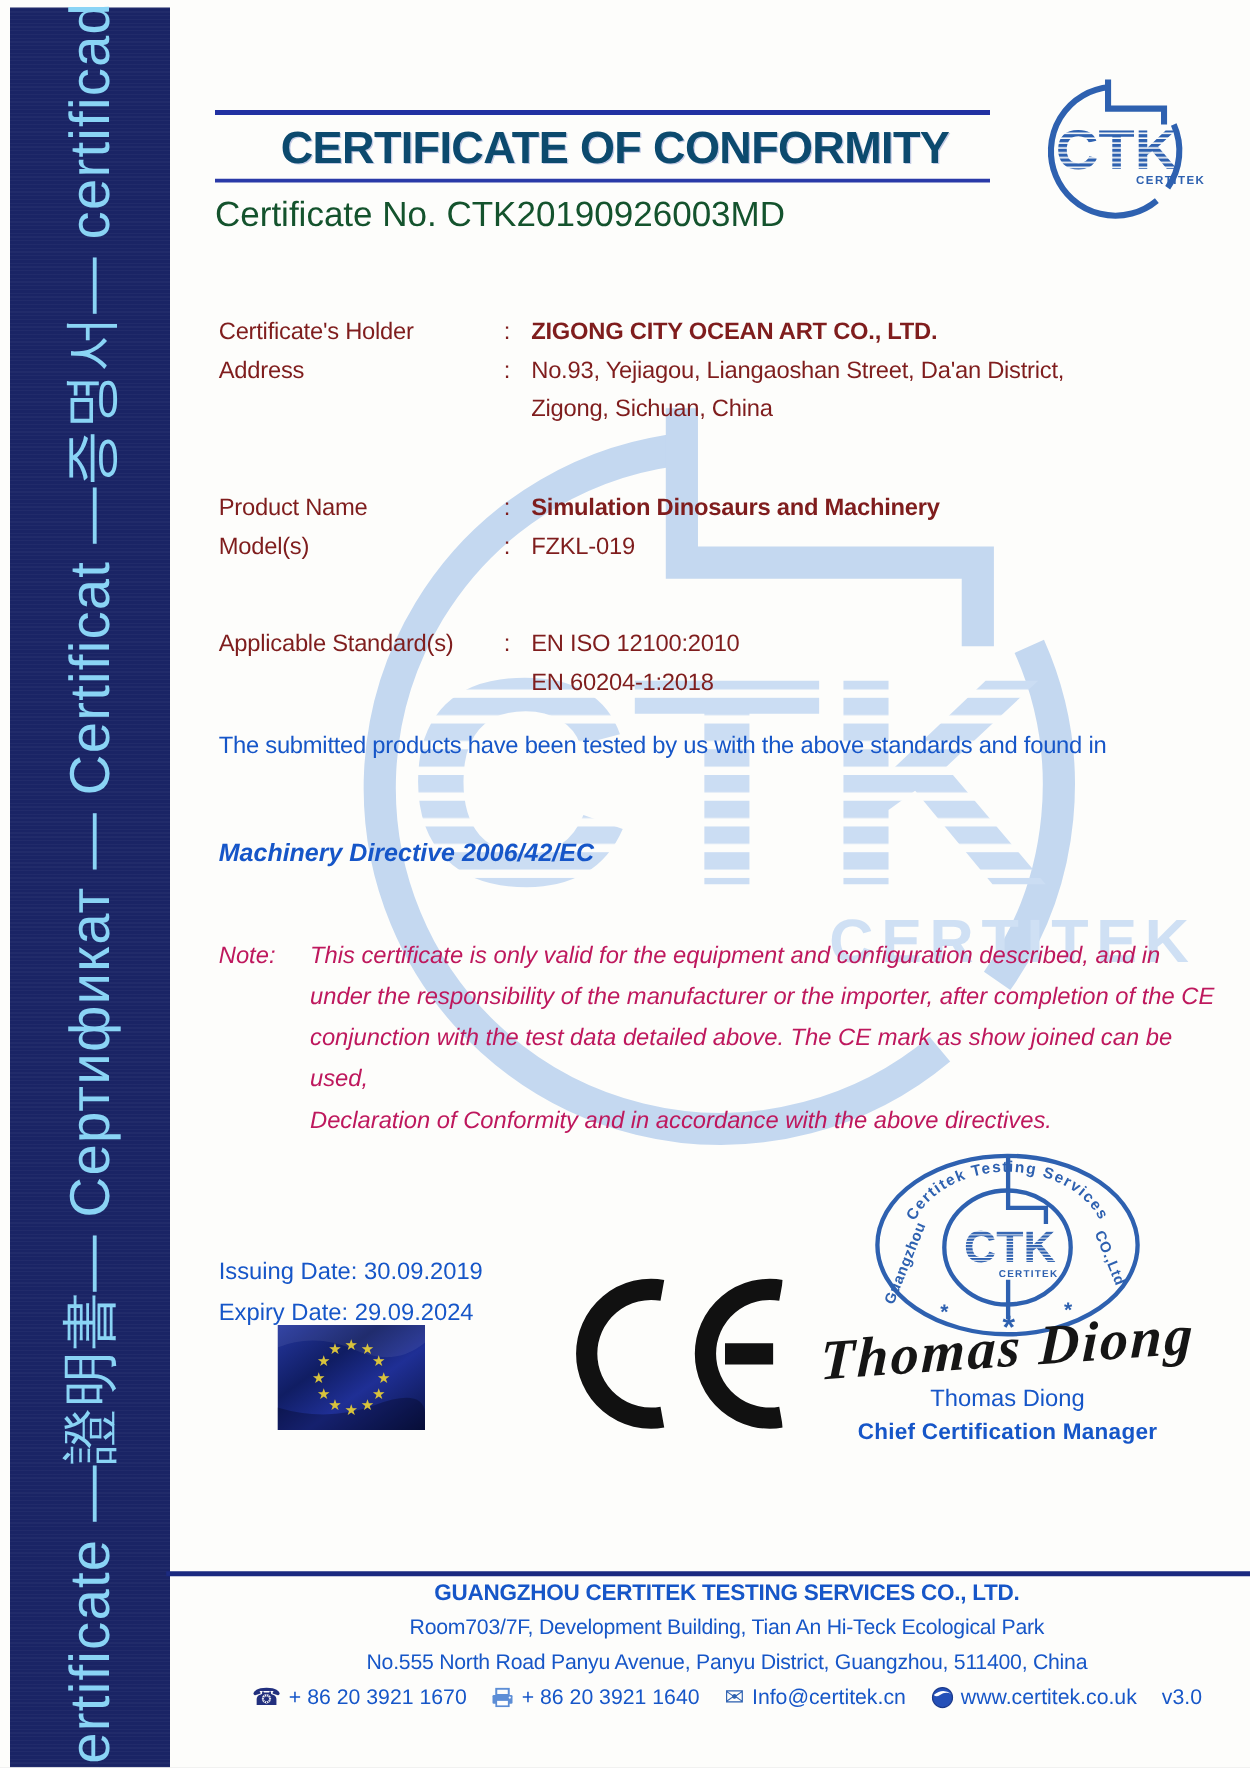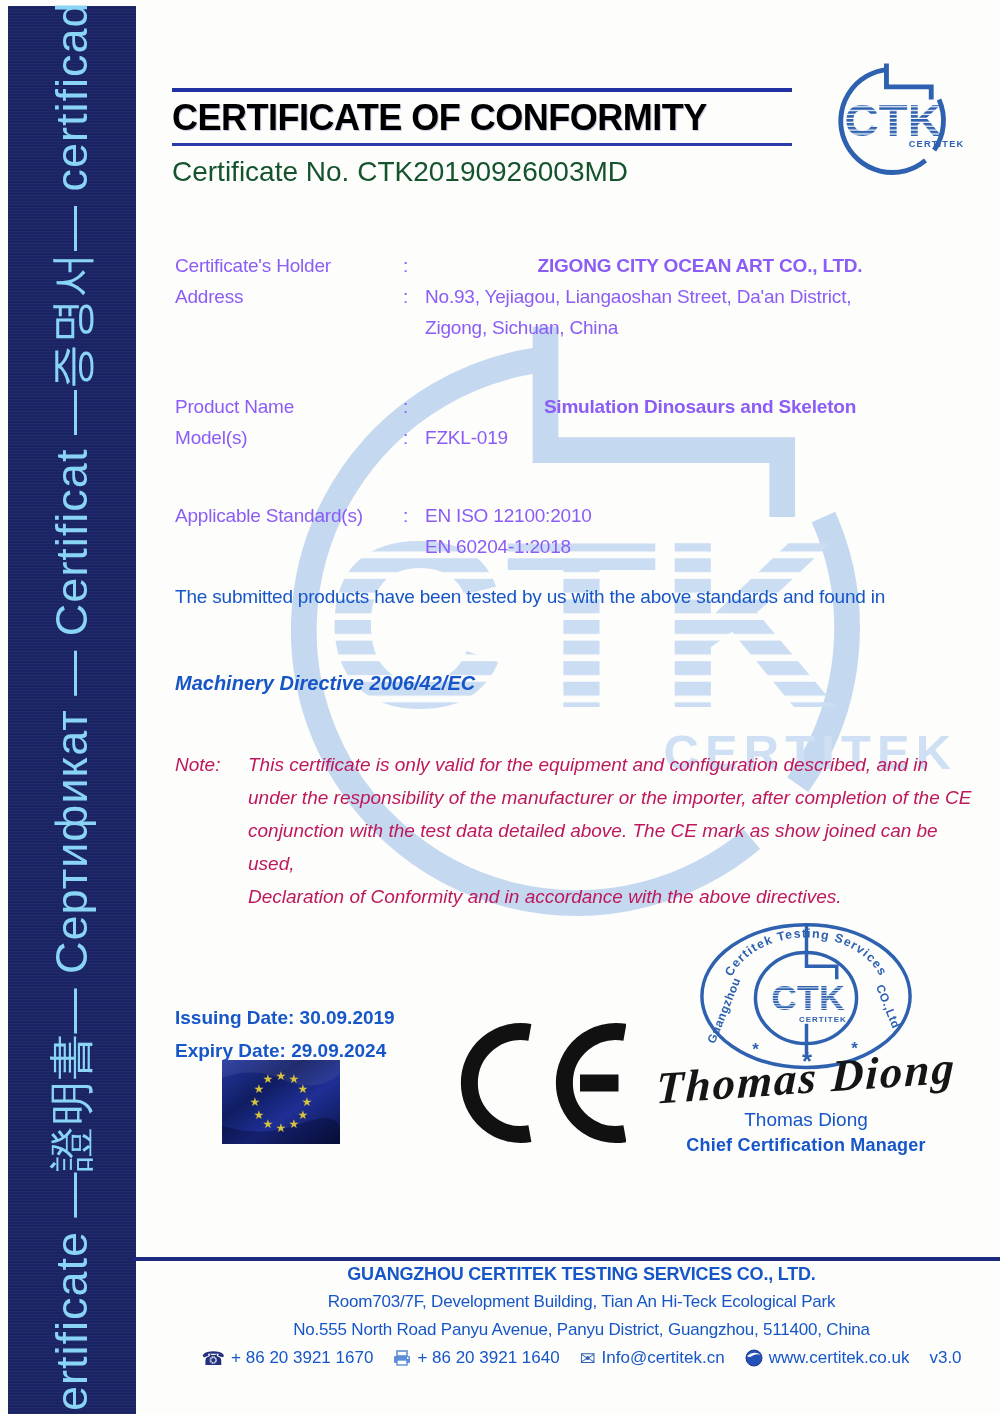--- a/index.html
+++ b/index.html
@@ -16,7 +16,7 @@
   
   .rule-top{position:absolute;left:172px;top:88px;width:620px;height:4px;background:#2231a2;}
   .page-title{position:absolute;left:172px;top:97px;width:640px;font-size:36px;font-weight:bold;
-           letter-spacing:-0.5px;color:#000000;text-shadow:1px 1px 0 rgba(90,110,190,.35);}
+           letter-spacing:-0.5px;color:#0c4a6e;text-shadow:1px 1px 0 rgba(90,110,190,.35);text-align:center;}
   .rule-bottom{position:absolute;left:172px;top:143px;width:620px;height:2.5px;background:#2a3aa8;}
   .cert-no{position:absolute;left:172px;top:156px;font-size:28px;color:#14532d;}
   .ctk-logo{position:absolute;left:830px;top:60px;width:146px;height:118px;}

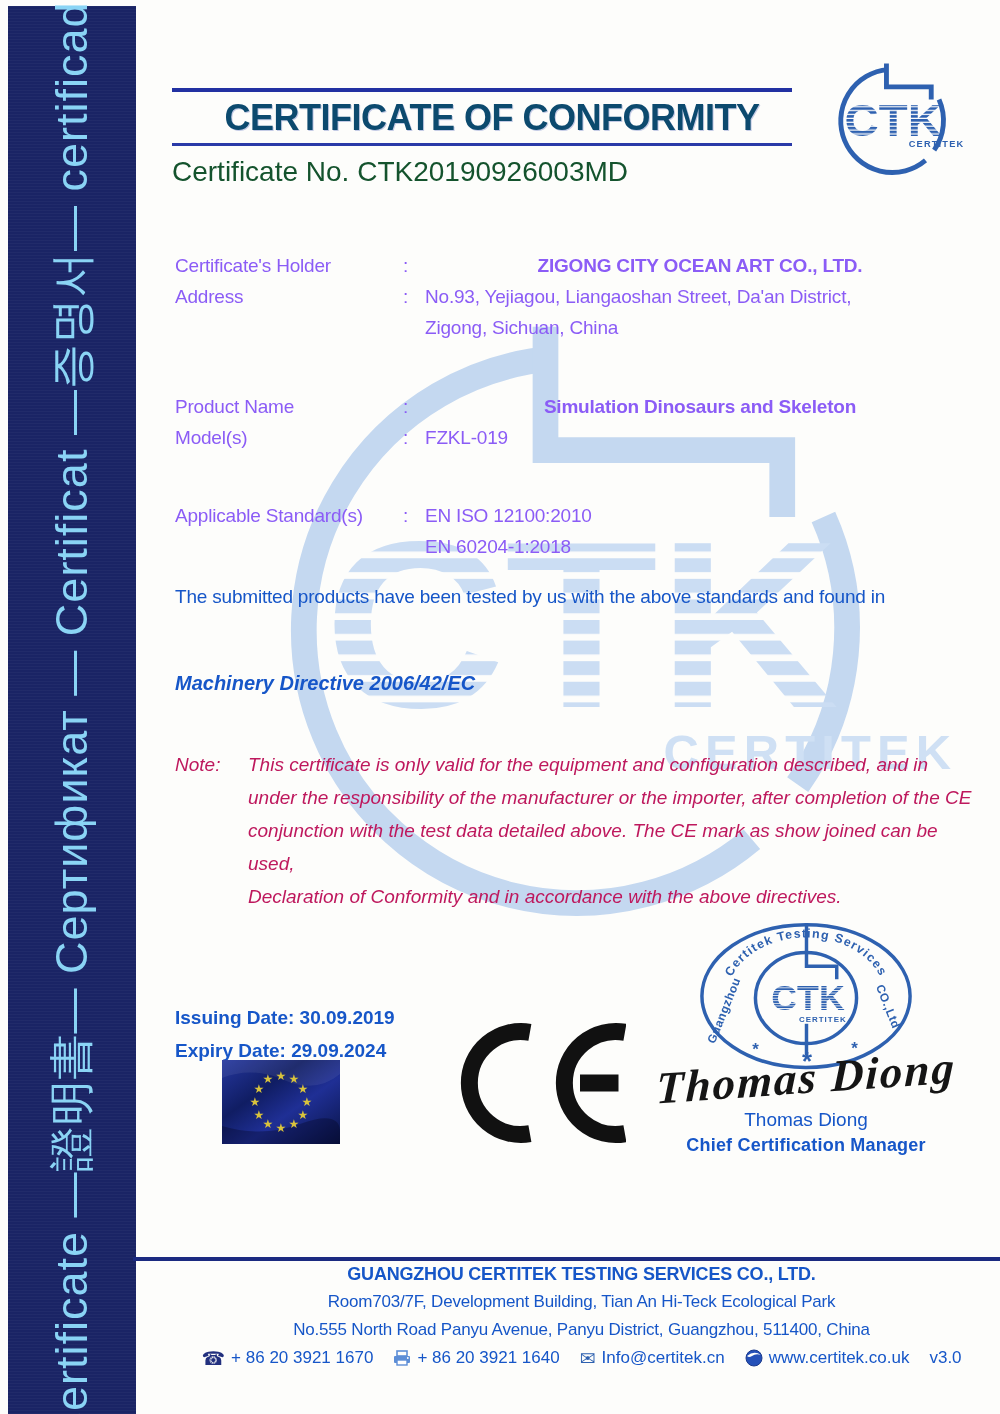--- a/index.html
+++ b/index.html
@@ -22,7 +22,7 @@
   .ctk-logo{position:absolute;left:830px;top:60px;width:146px;height:118px;}
   
   .frow{position:absolute;left:175px;width:800px;display:grid;grid-template-columns:228px 22px 1fr;
-        font-size:19px;color:#8b5cf6;line-height:31px;letter-spacing:-0.2px;}
+        font-size:19px;color:#7f1d1d;line-height:31px;letter-spacing:-0.2px;}
   .frow .val{white-space:nowrap;}
   .bold{font-weight:bold;text-align:center;}
   

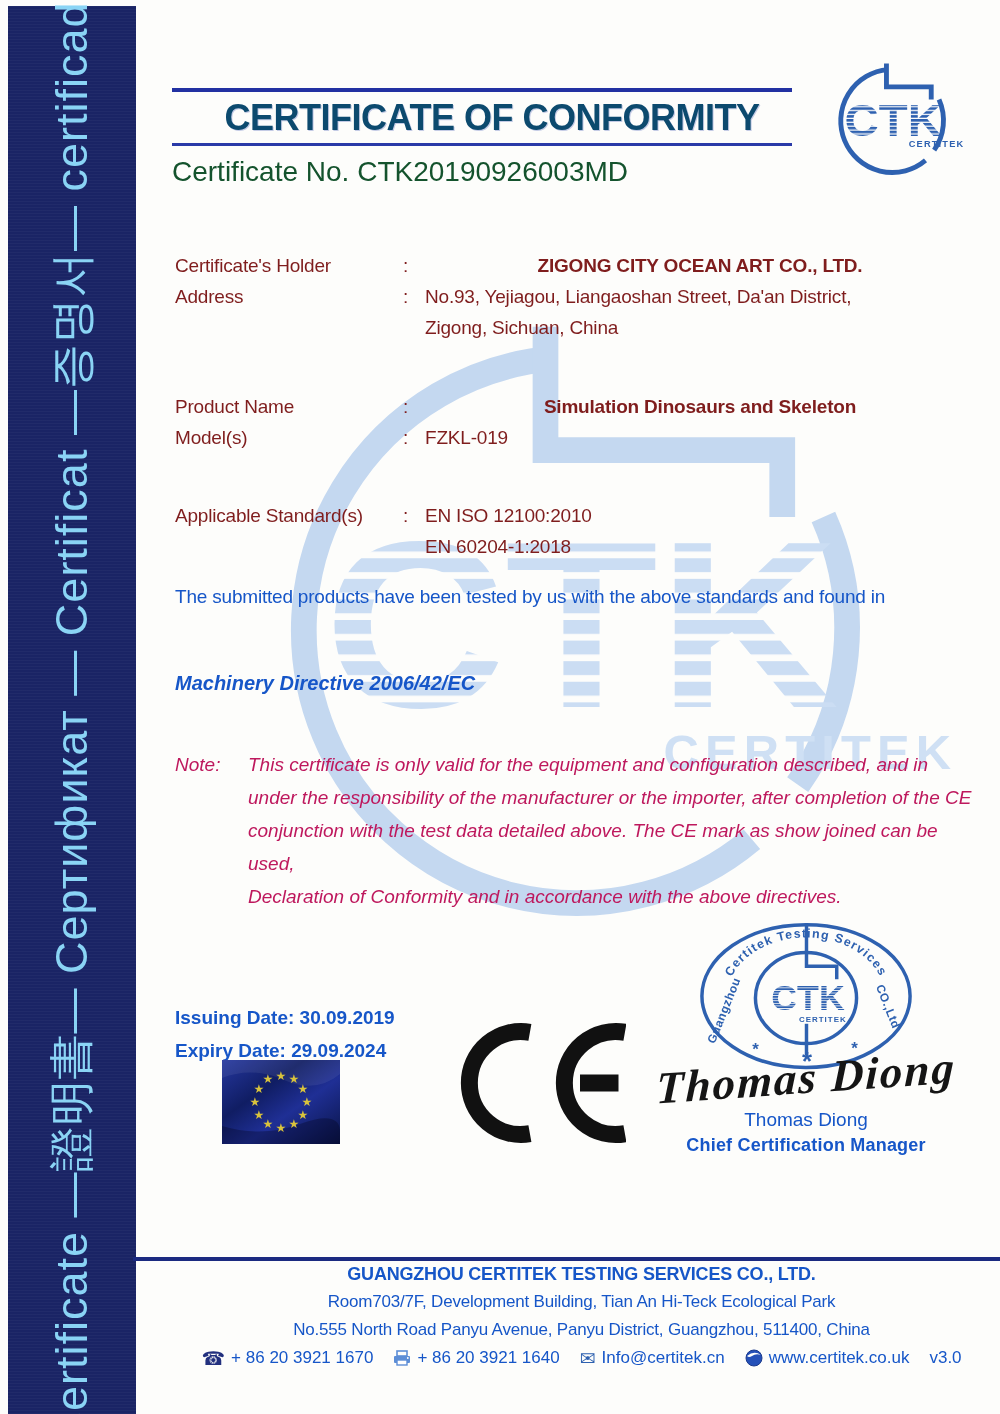--- a/index.html
+++ b/index.html
@@ -24,7 +24,7 @@
   .frow{position:absolute;left:175px;width:800px;display:grid;grid-template-columns:228px 22px 1fr;
         font-size:19px;color:#7f1d1d;line-height:31px;letter-spacing:-0.2px;}
   .frow .val{white-space:nowrap;}
-  .bold{font-weight:bold;text-align:center;}
+  .bold{font-weight:bold;}
   
   .statement{position:absolute;left:175px;top:583px;width:780px;font-size:19px;line-height:27.5px;
         color:#1656c8;letter-spacing:-0.2px;}

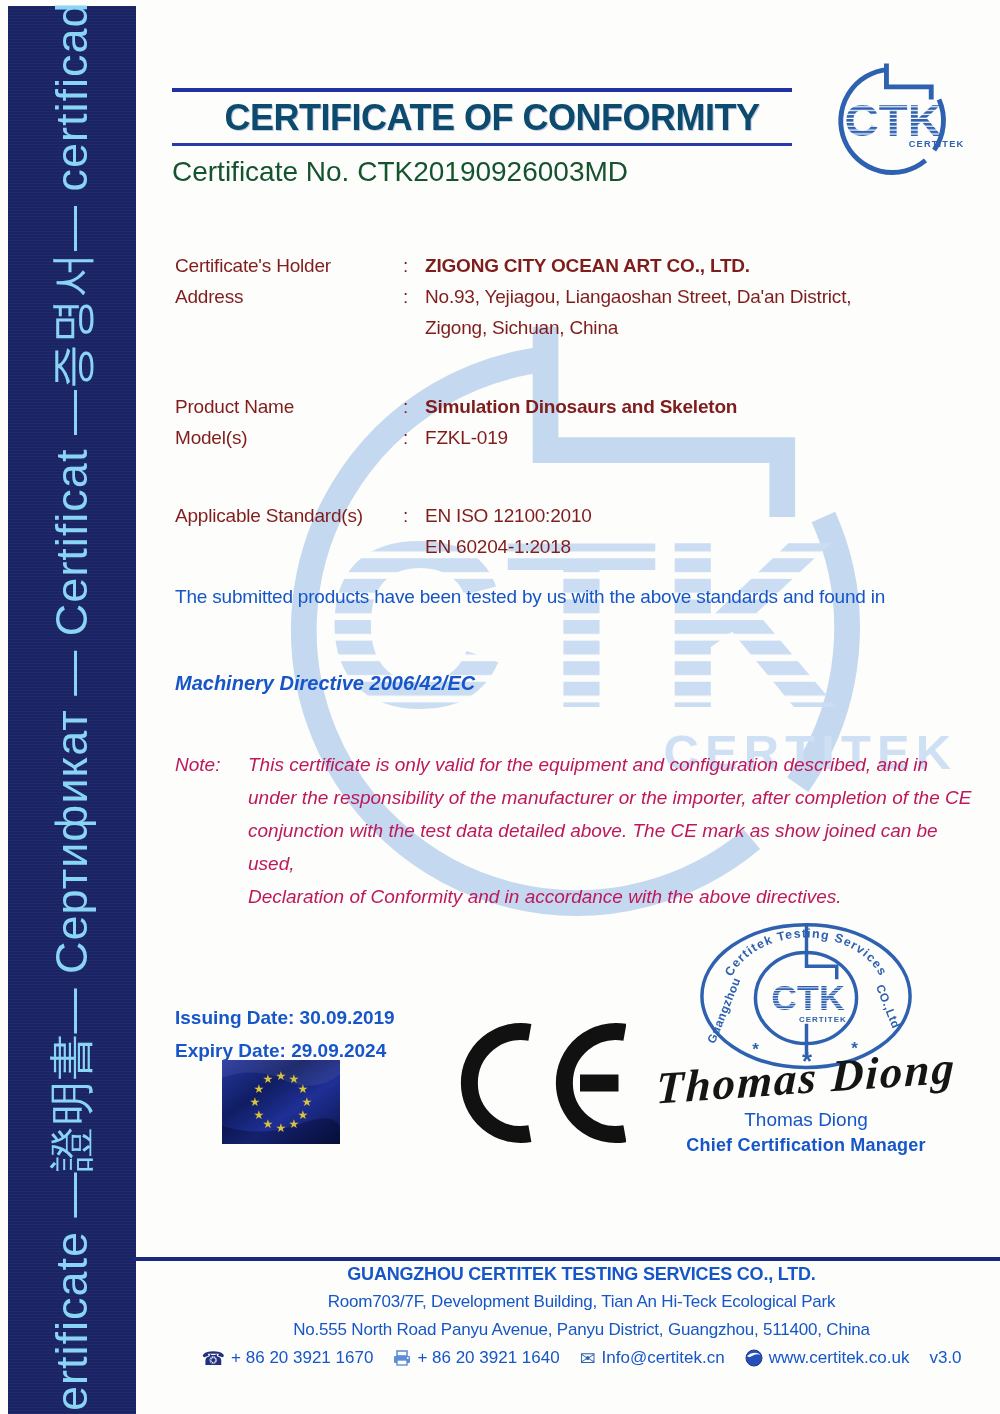--- a/index.html
+++ b/index.html
@@ -112,7 +112,7 @@
     <div class="frow" style="top:391px">
       <span class="lab">Product Name</span>
       <span class="col">:</span>
-      <span class="val bold">Simulation Dinosaurs and Skeleton</span>
+      <span class="val bold">Simulation Dinosaurs and Machinery</span>
     </div>
     <div class="frow" style="top:422px">
       <span class="lab">Model(s)</span>

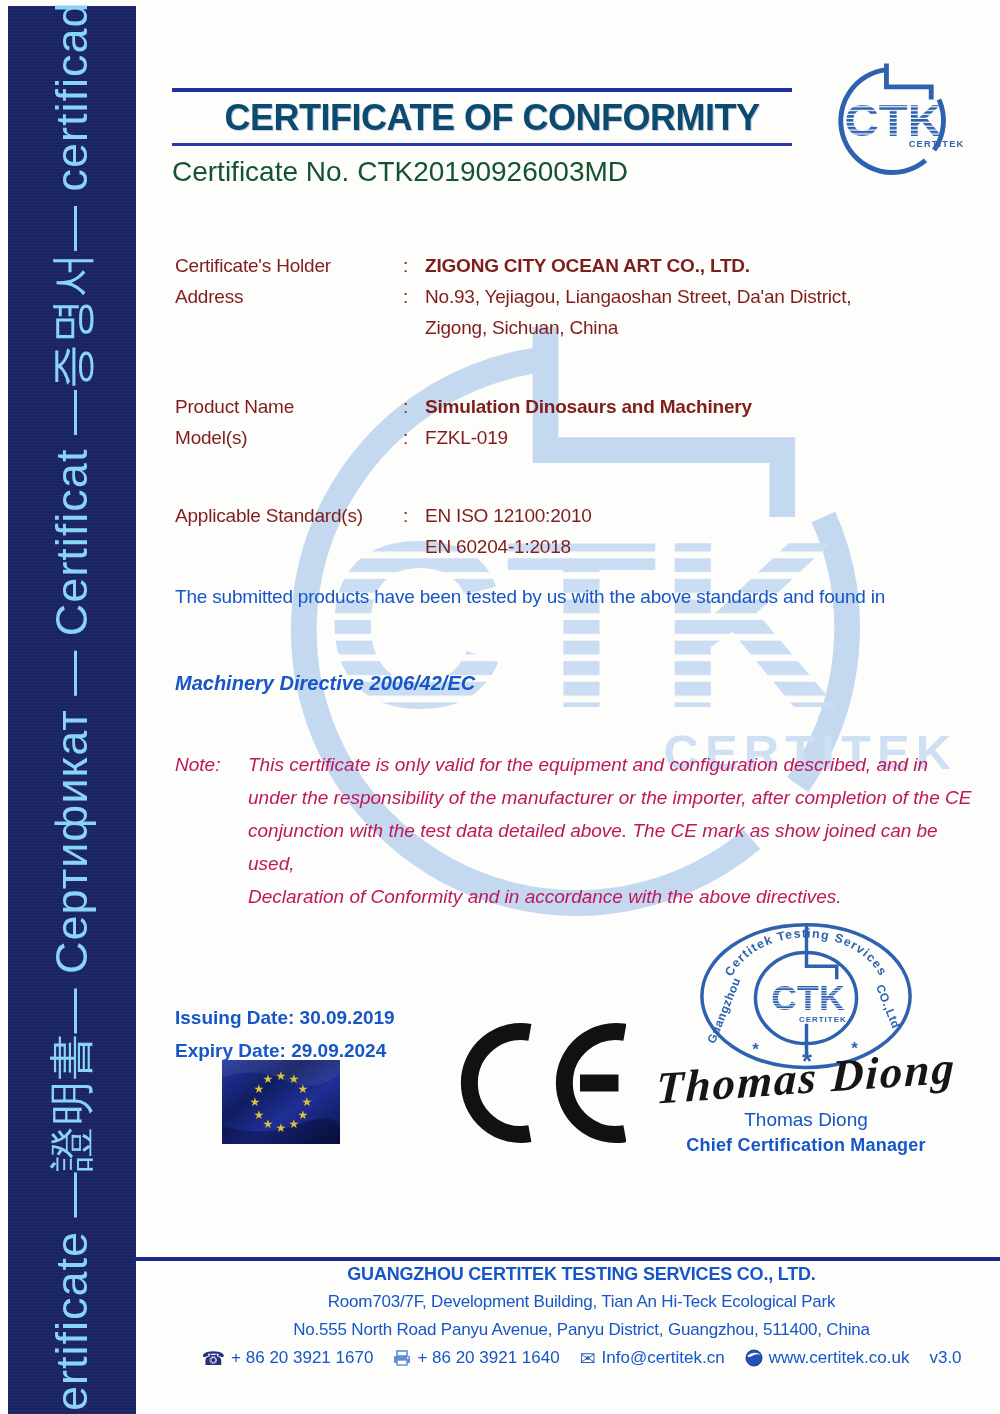--- a/index.html
+++ b/index.html
@@ -33,7 +33,7 @@
   .note{position:absolute;left:175px;top:748px;width:800px;display:grid;grid-template-columns:73px 1fr;
         font-size:19px;font-style:italic;line-height:33px;color:#be185d;}
   
-  .dates{position:absolute;left:175px;top:1001px;font-size:19px;font-weight:bold;line-height:33px;color:#1656c8;}
+  .dates{position:absolute;left:175px;top:1001px;font-size:19px;font-weight:normal;line-height:33px;color:#1656c8;}
   
   .eu-flag{position:absolute;left:222px;top:1060px;width:118px;height:84px;}
   .ce-mark{position:absolute;left:460px;top:1018px;width:166px;height:130px;}

